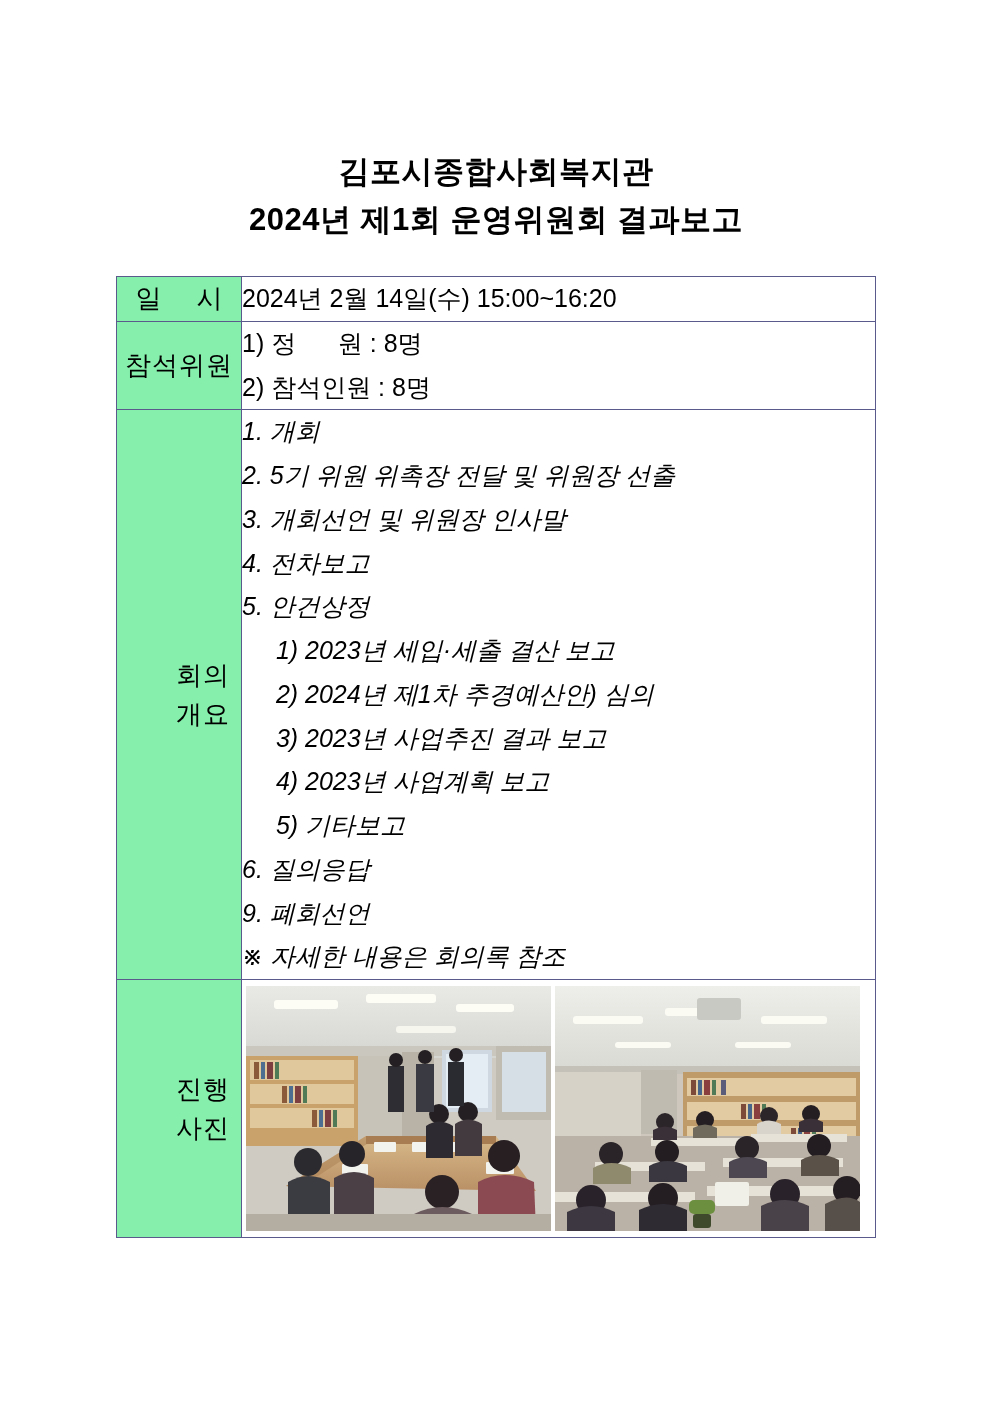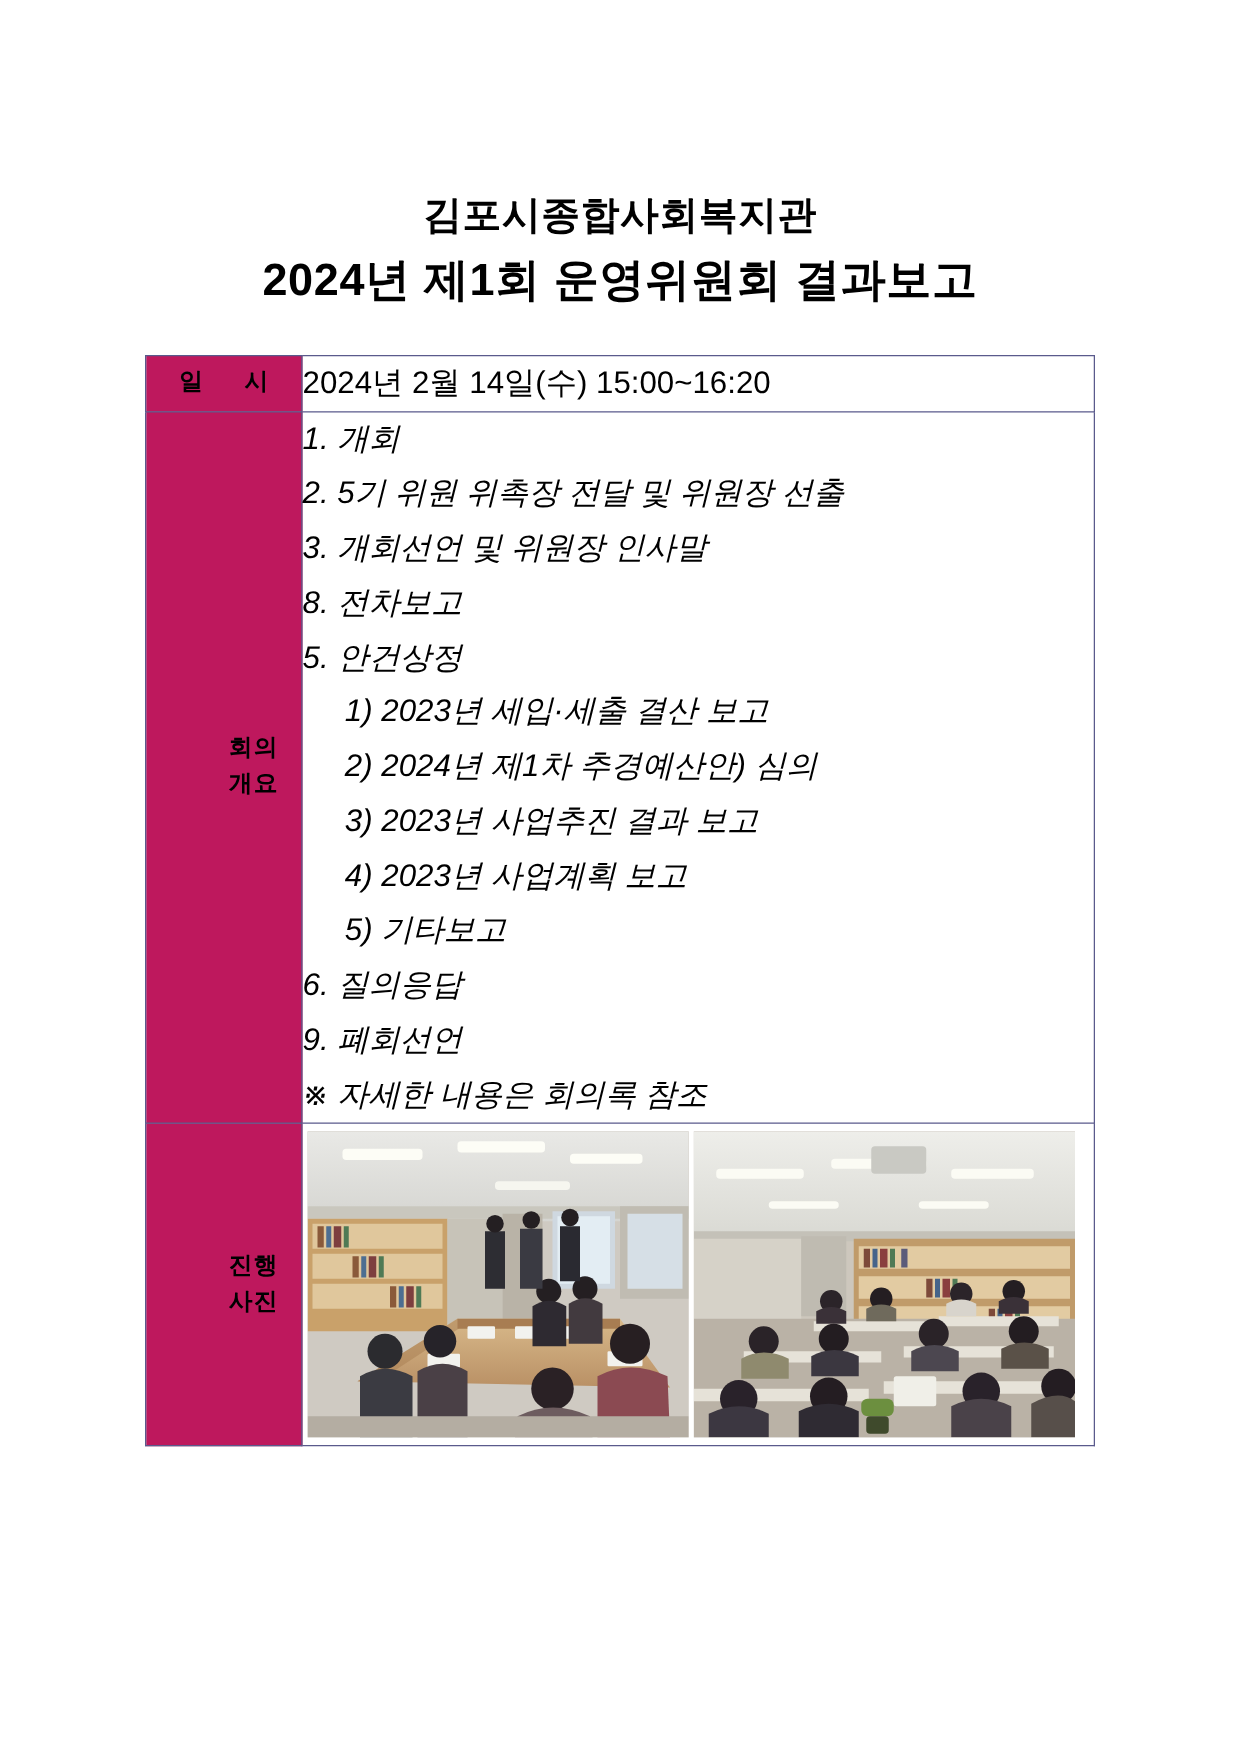--- a/index.html
+++ b/index.html
@@ -32,7 +32,7 @@
     line-height: 1.55;
   }
   .title-line.second {
-    font-size: 36px;
+    font-size: 31px;
     text-align: center;
   }
   .table-wrap {

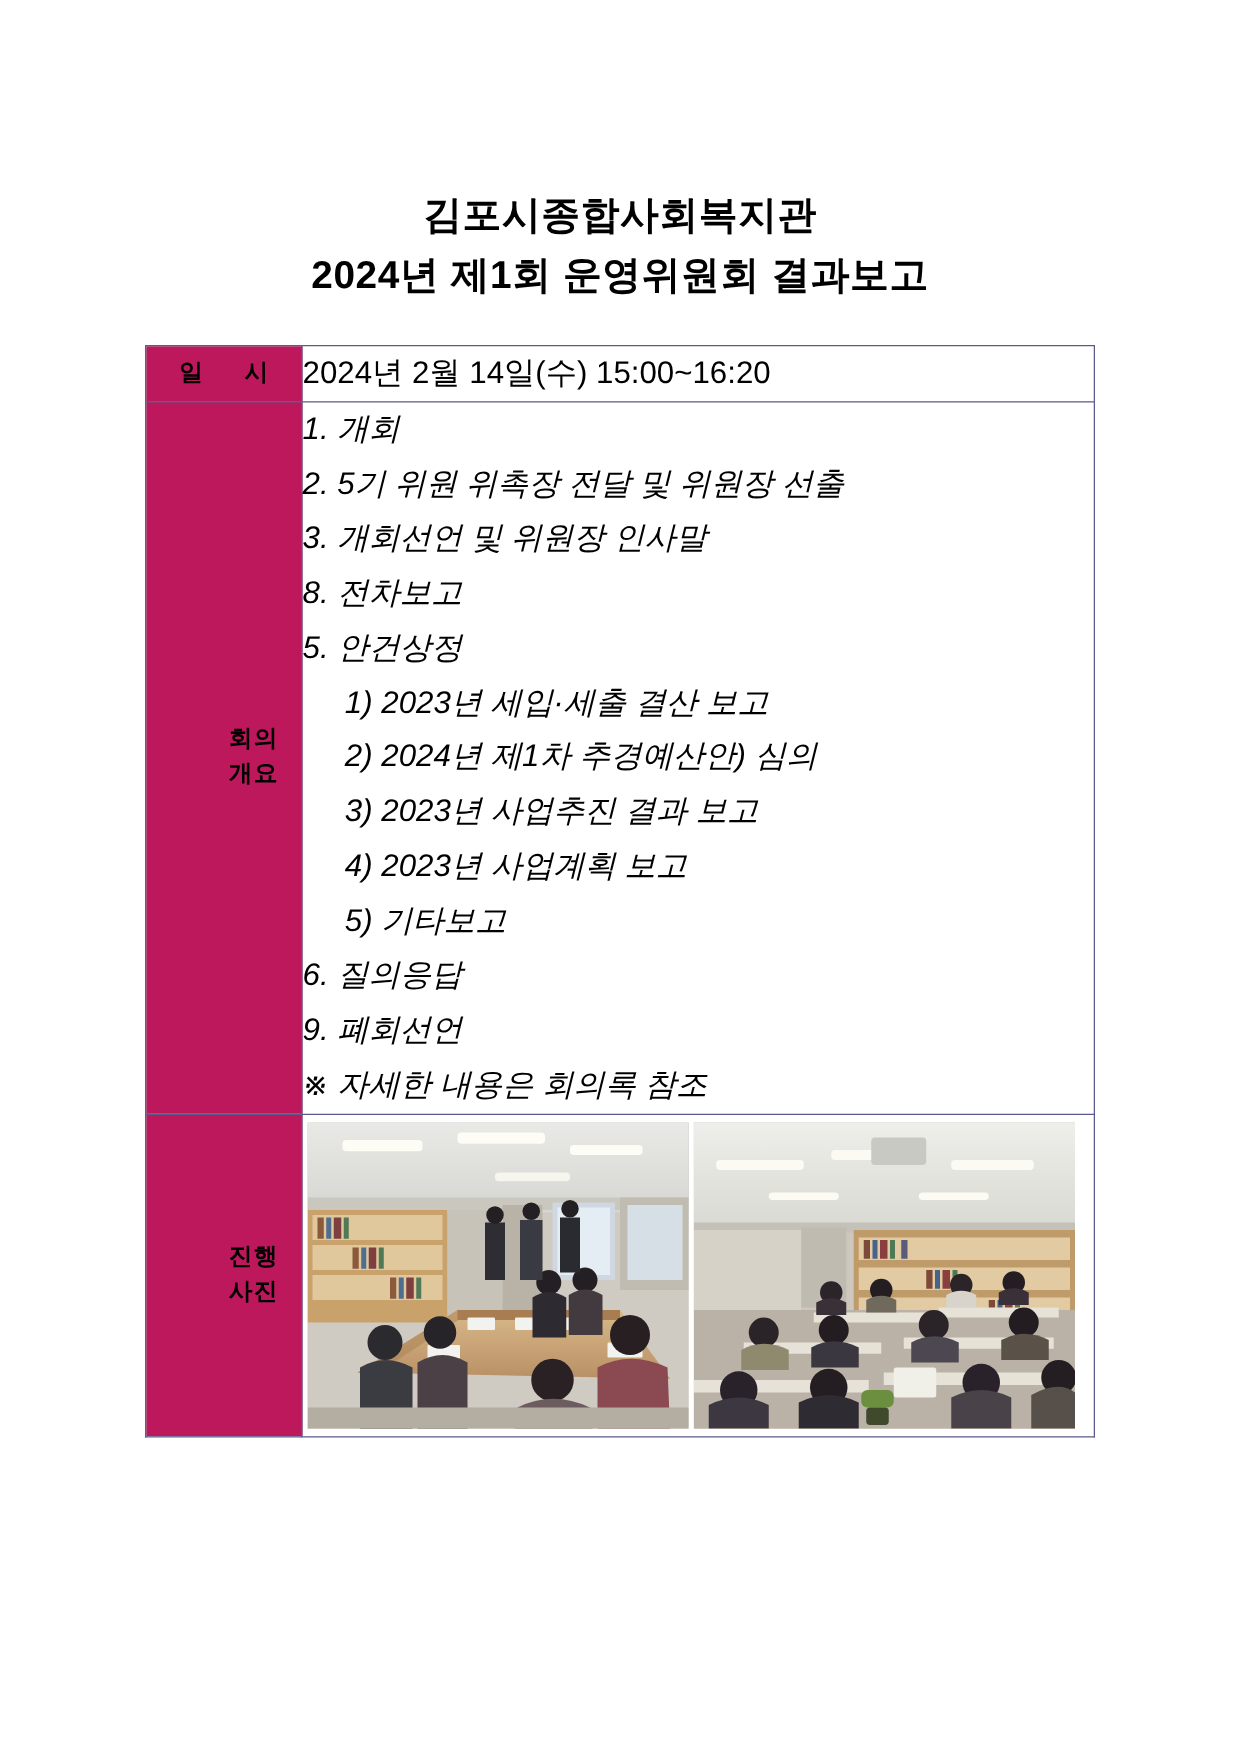--- a/index.html
+++ b/index.html
@@ -51,10 +51,10 @@
   }
   td.label {
     width: 124px;
-    background: #be185d;
+    background: #86efac;
     text-align: center;
-    font-weight: bold;
-    font-size: 19px;
+    font-weight: normal;
+    font-size: 26px;
     letter-spacing: 1px;
     line-height: 1.5;
     padding: 10px 4px;

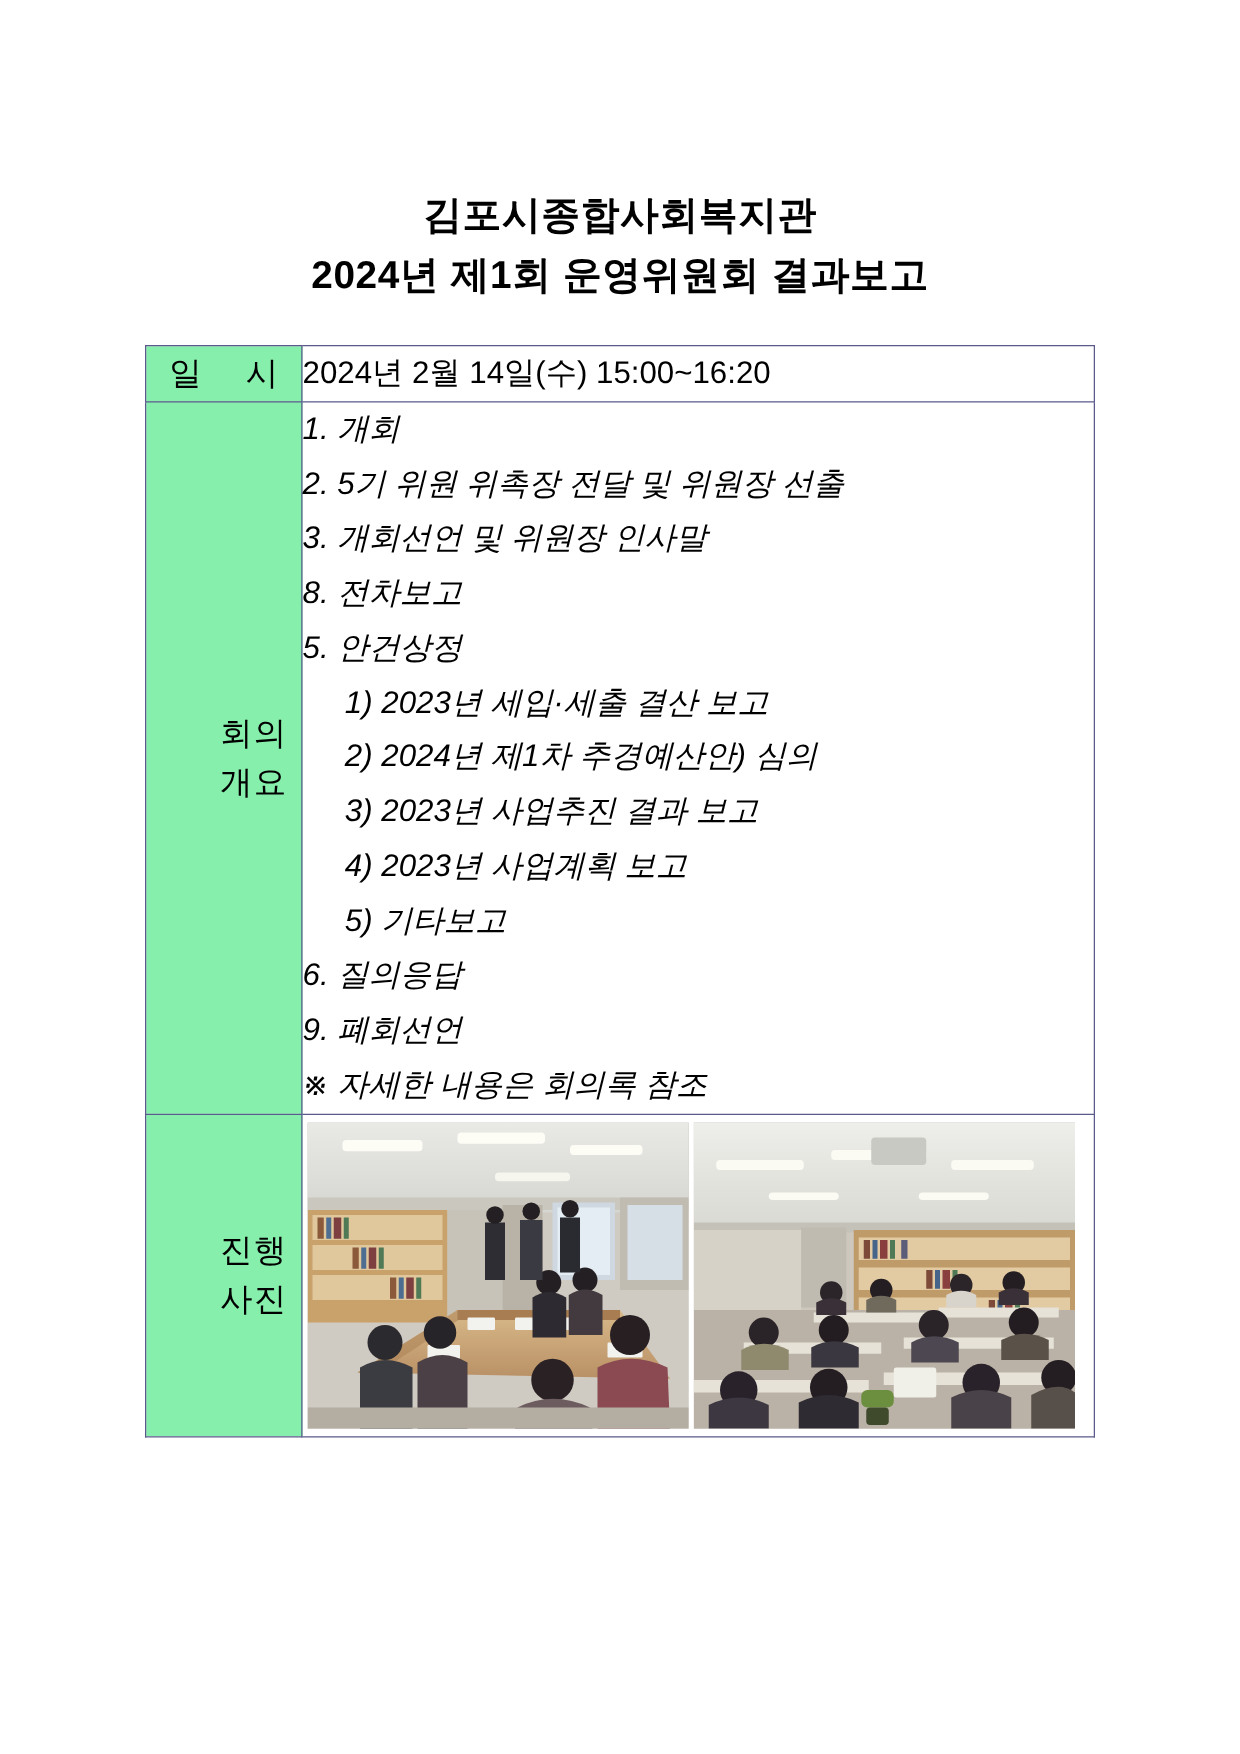--- a/index.html
+++ b/index.html
@@ -133,6 +133,15 @@
         </tr>
 
 
+        <tr>
+          <td class="label">
+            <span>참석위원</span>
+          </td>
+          <td class="value two-line">
+            <div class="line">1) 정      원 : 8명</div>
+            <div class="line">2) 참석인원 : 8명</div>
+          </td>
+        </tr>
 
         <tr>
           <td class="label">

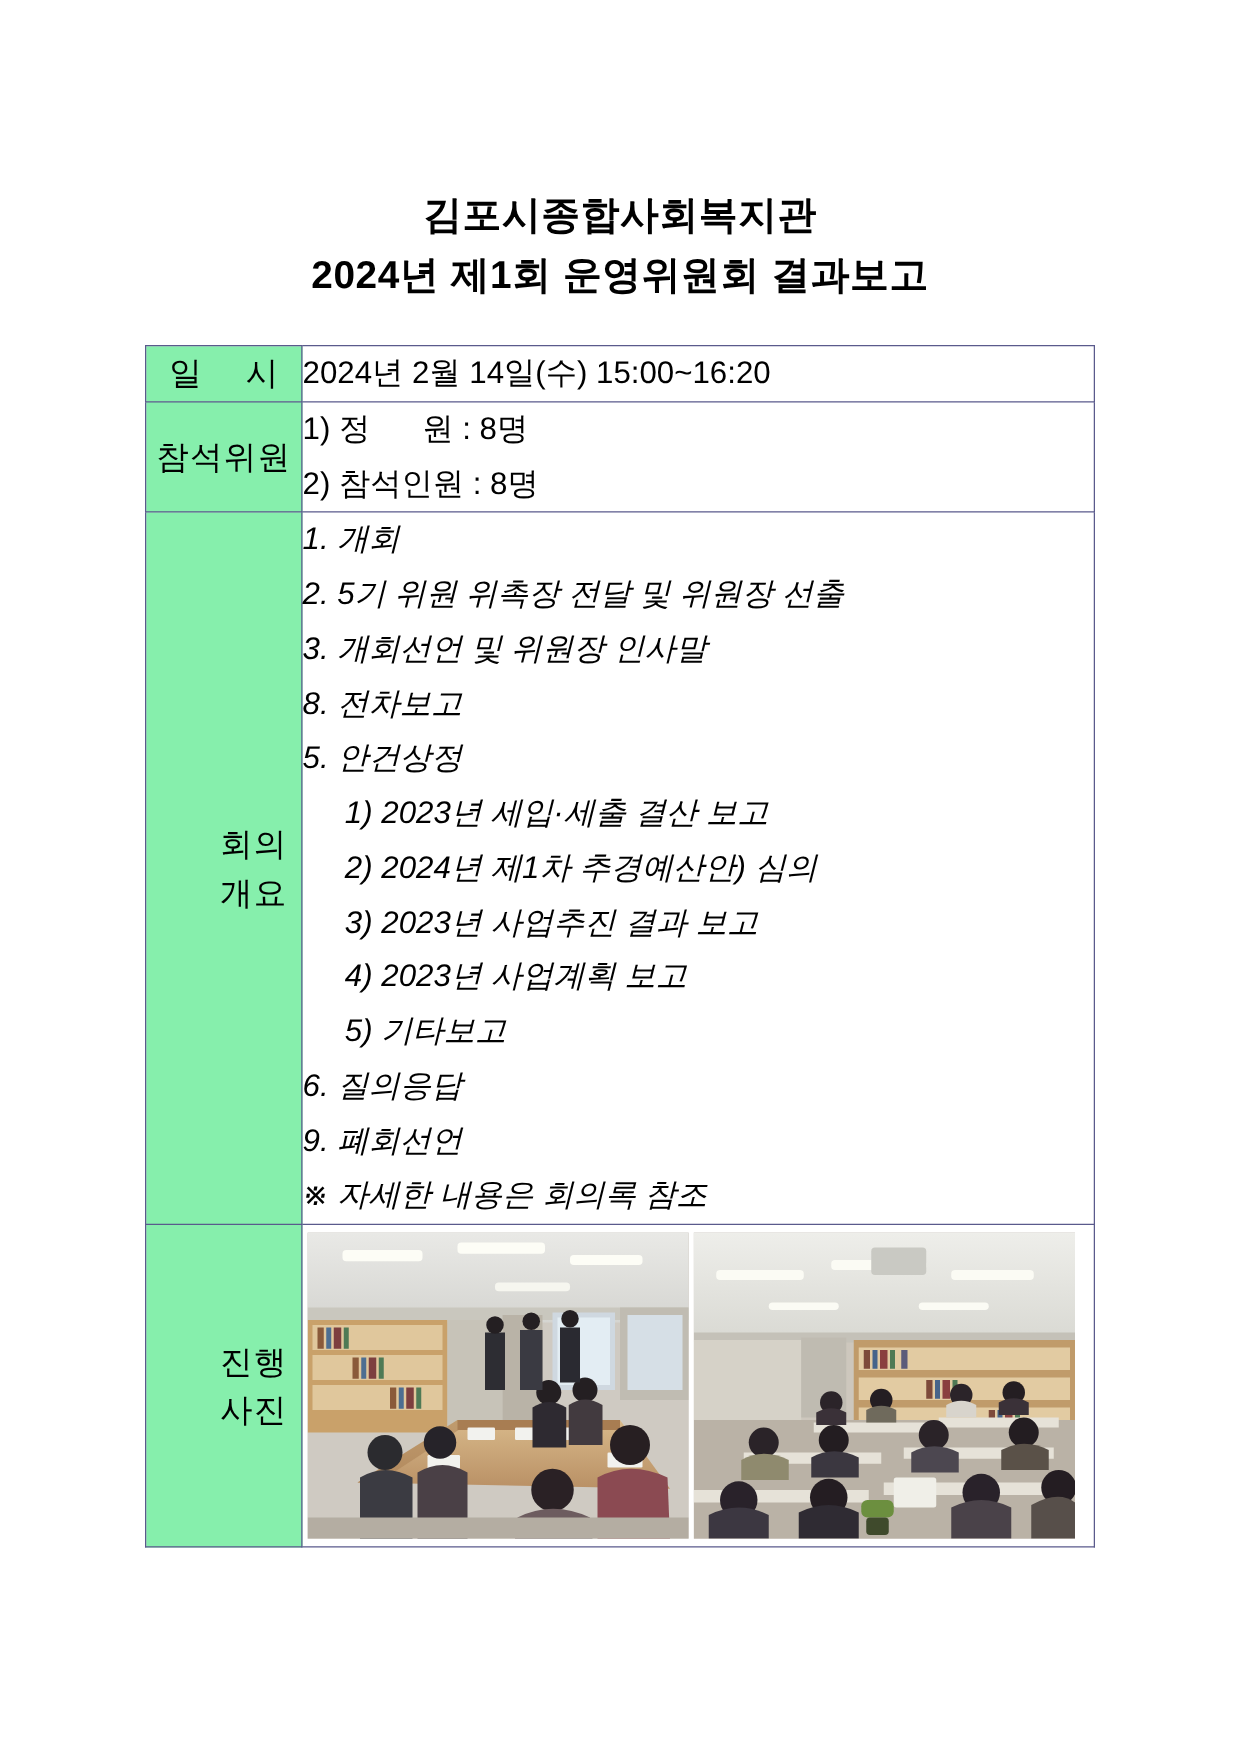--- a/index.html
+++ b/index.html
@@ -152,7 +152,7 @@
             <div class="lvl1">1. 개회</div>
             <div class="lvl1">2. 5기 위원 위촉장 전달 및 위원장 선출</div>
             <div class="lvl1">3. 개회선언 및 위원장 인사말</div>
-            <div class="lvl1">8. 전차보고</div>
+            <div class="lvl1">4. 전차보고</div>
             <div class="lvl1">5. 안건상정</div>
             <div class="lvl2">  1) 2023년 세입·세출 결산 보고</div>
             <div class="lvl2">  2) 2024년 제1차 추경예산안) 심의</div>

